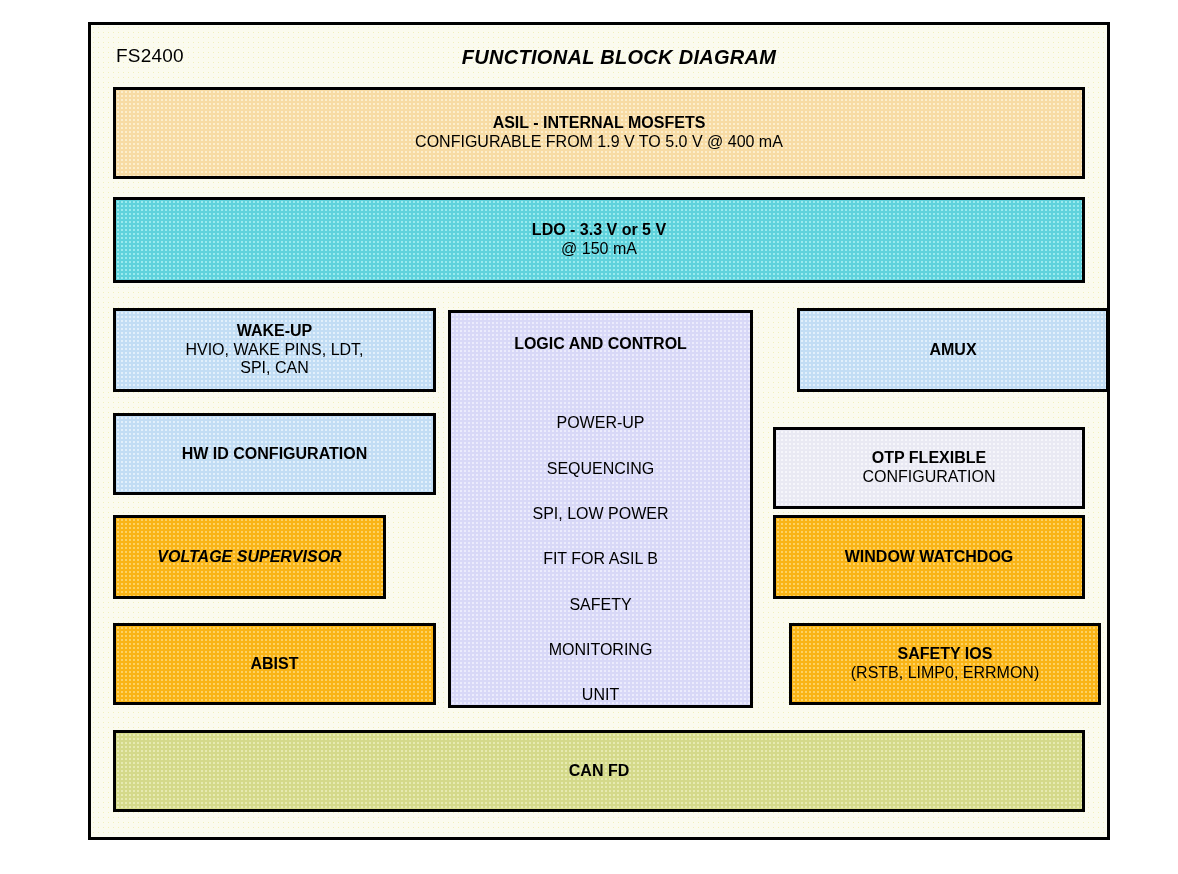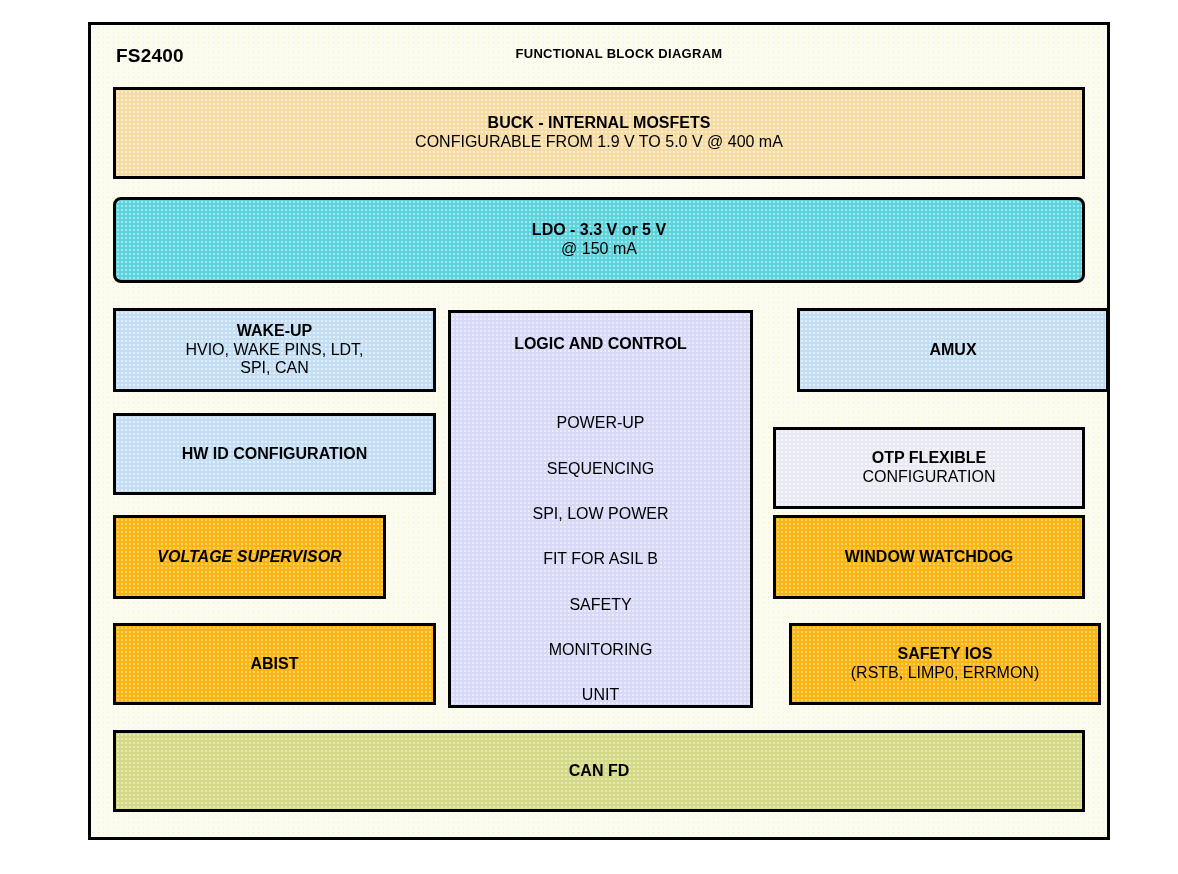--- a/index.html
+++ b/index.html
@@ -42,7 +42,7 @@
     left: 25px;
     top: 20px;
     font-size: 19px;
-    font-weight: bold;
+    font-weight: normal;
     color: #000000;
     letter-spacing: 0.2px;
     white-space: nowrap;

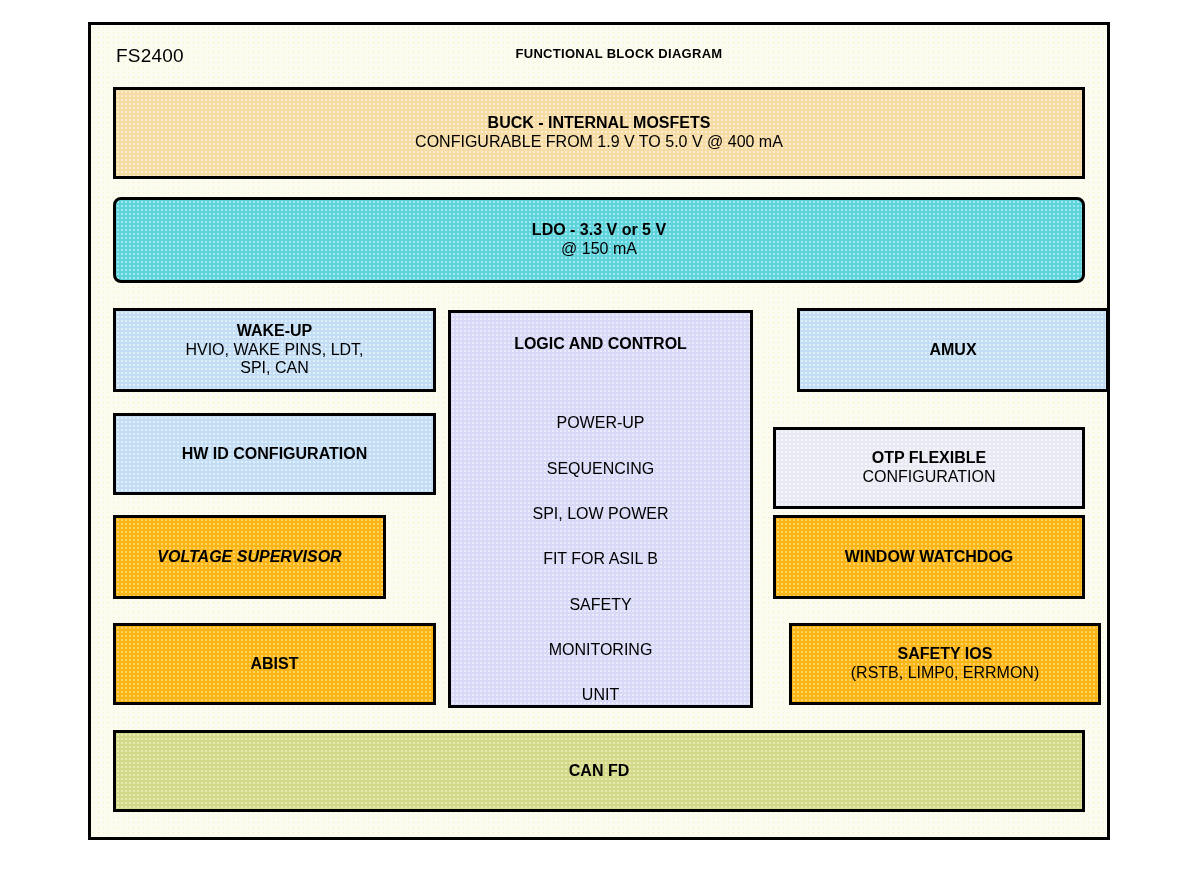--- a/index.html
+++ b/index.html
@@ -54,12 +54,13 @@
     right: 0;
     top: 21px;
     text-align: center;
-    font-size: 13px;
+    font-size: 20px;
     font-weight: bold;
     color: #000000;
     letter-spacing: 0.3px;
     padding-left: 40px;
     box-sizing: border-box;
+    font-style: italic;
   }
 
   

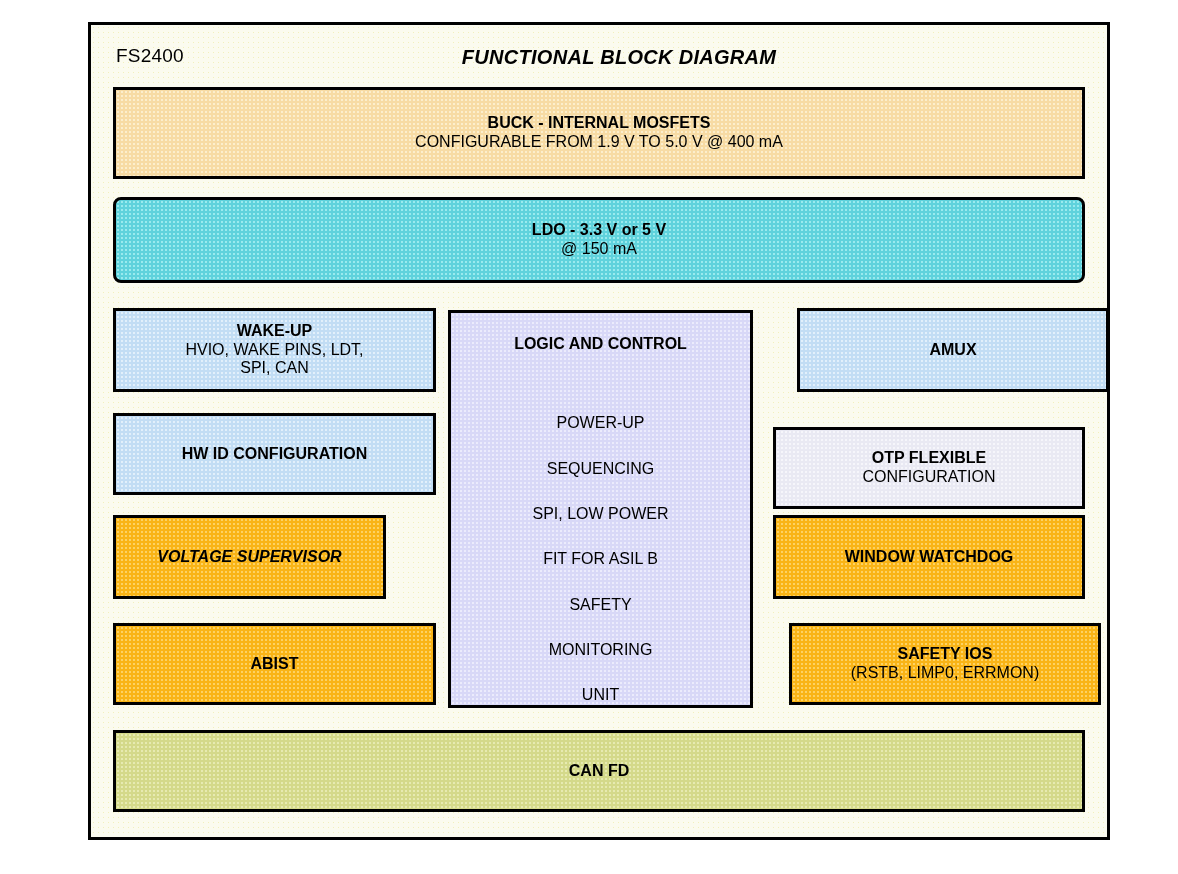--- a/index.html
+++ b/index.html
@@ -132,7 +132,7 @@
   </div>
 
   <div id="block-buck" class="block fill-peach">
-    <div class="b-title">BUCK - INTERNAL MOSFETS</div>
+    <div class="b-title">ASIL - INTERNAL MOSFETS</div>
     <div class="b-sub">CONFIGURABLE FROM 1.9 V TO 5.0 V @ 400  mA</div>
   </div>
 

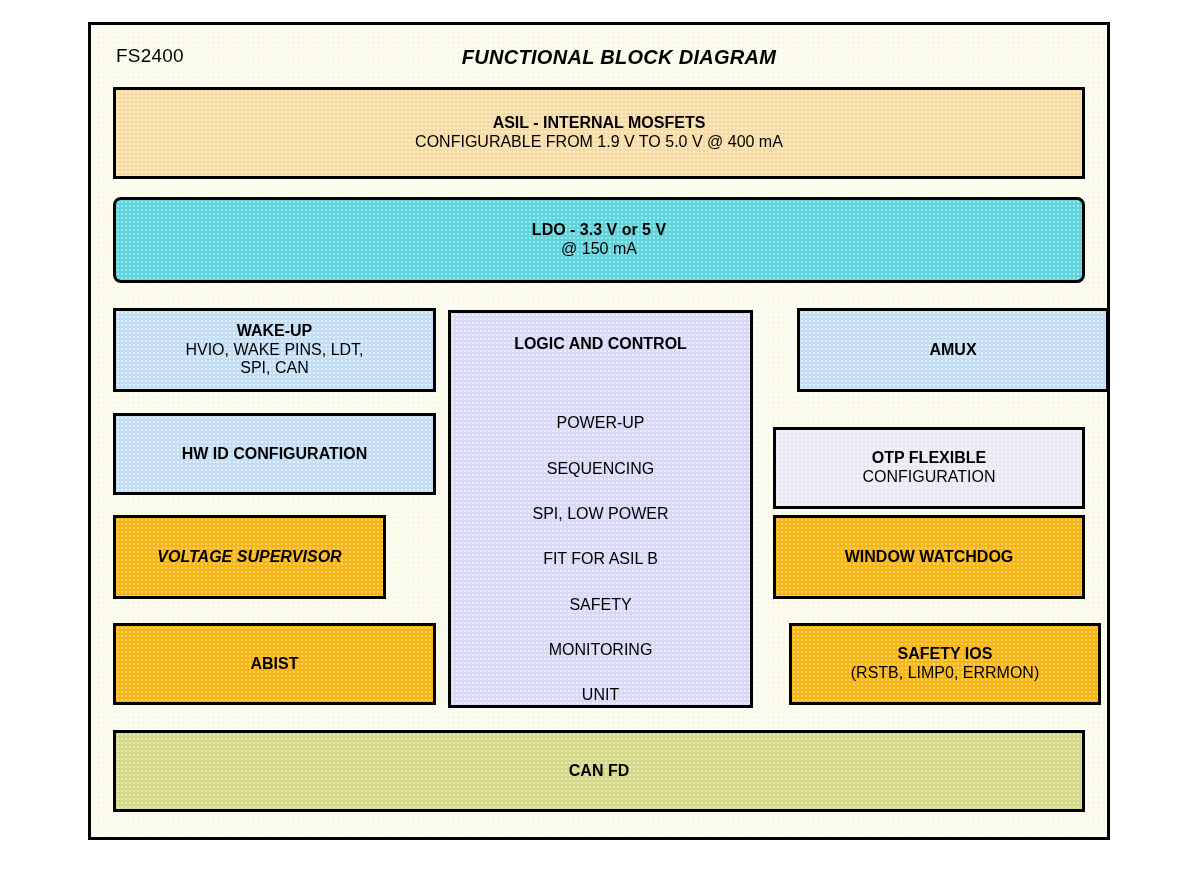--- a/index.html
+++ b/index.html
@@ -103,7 +103,7 @@
 
   
   #block-buck   { left: 22px;  top: 62px;  width: 972px; height: 92px; }
-  #block-ldo    { left: 22px;  top: 172px; width: 972px; height: 86px; border-radius: 8px; }
+  #block-ldo    { left: 22px;  top: 172px; width: 972px; height: 86px; }
 
   
   #block-wakeup { left: 22px;  top: 283px; width: 323px; height: 84px; justify-content: center; }

